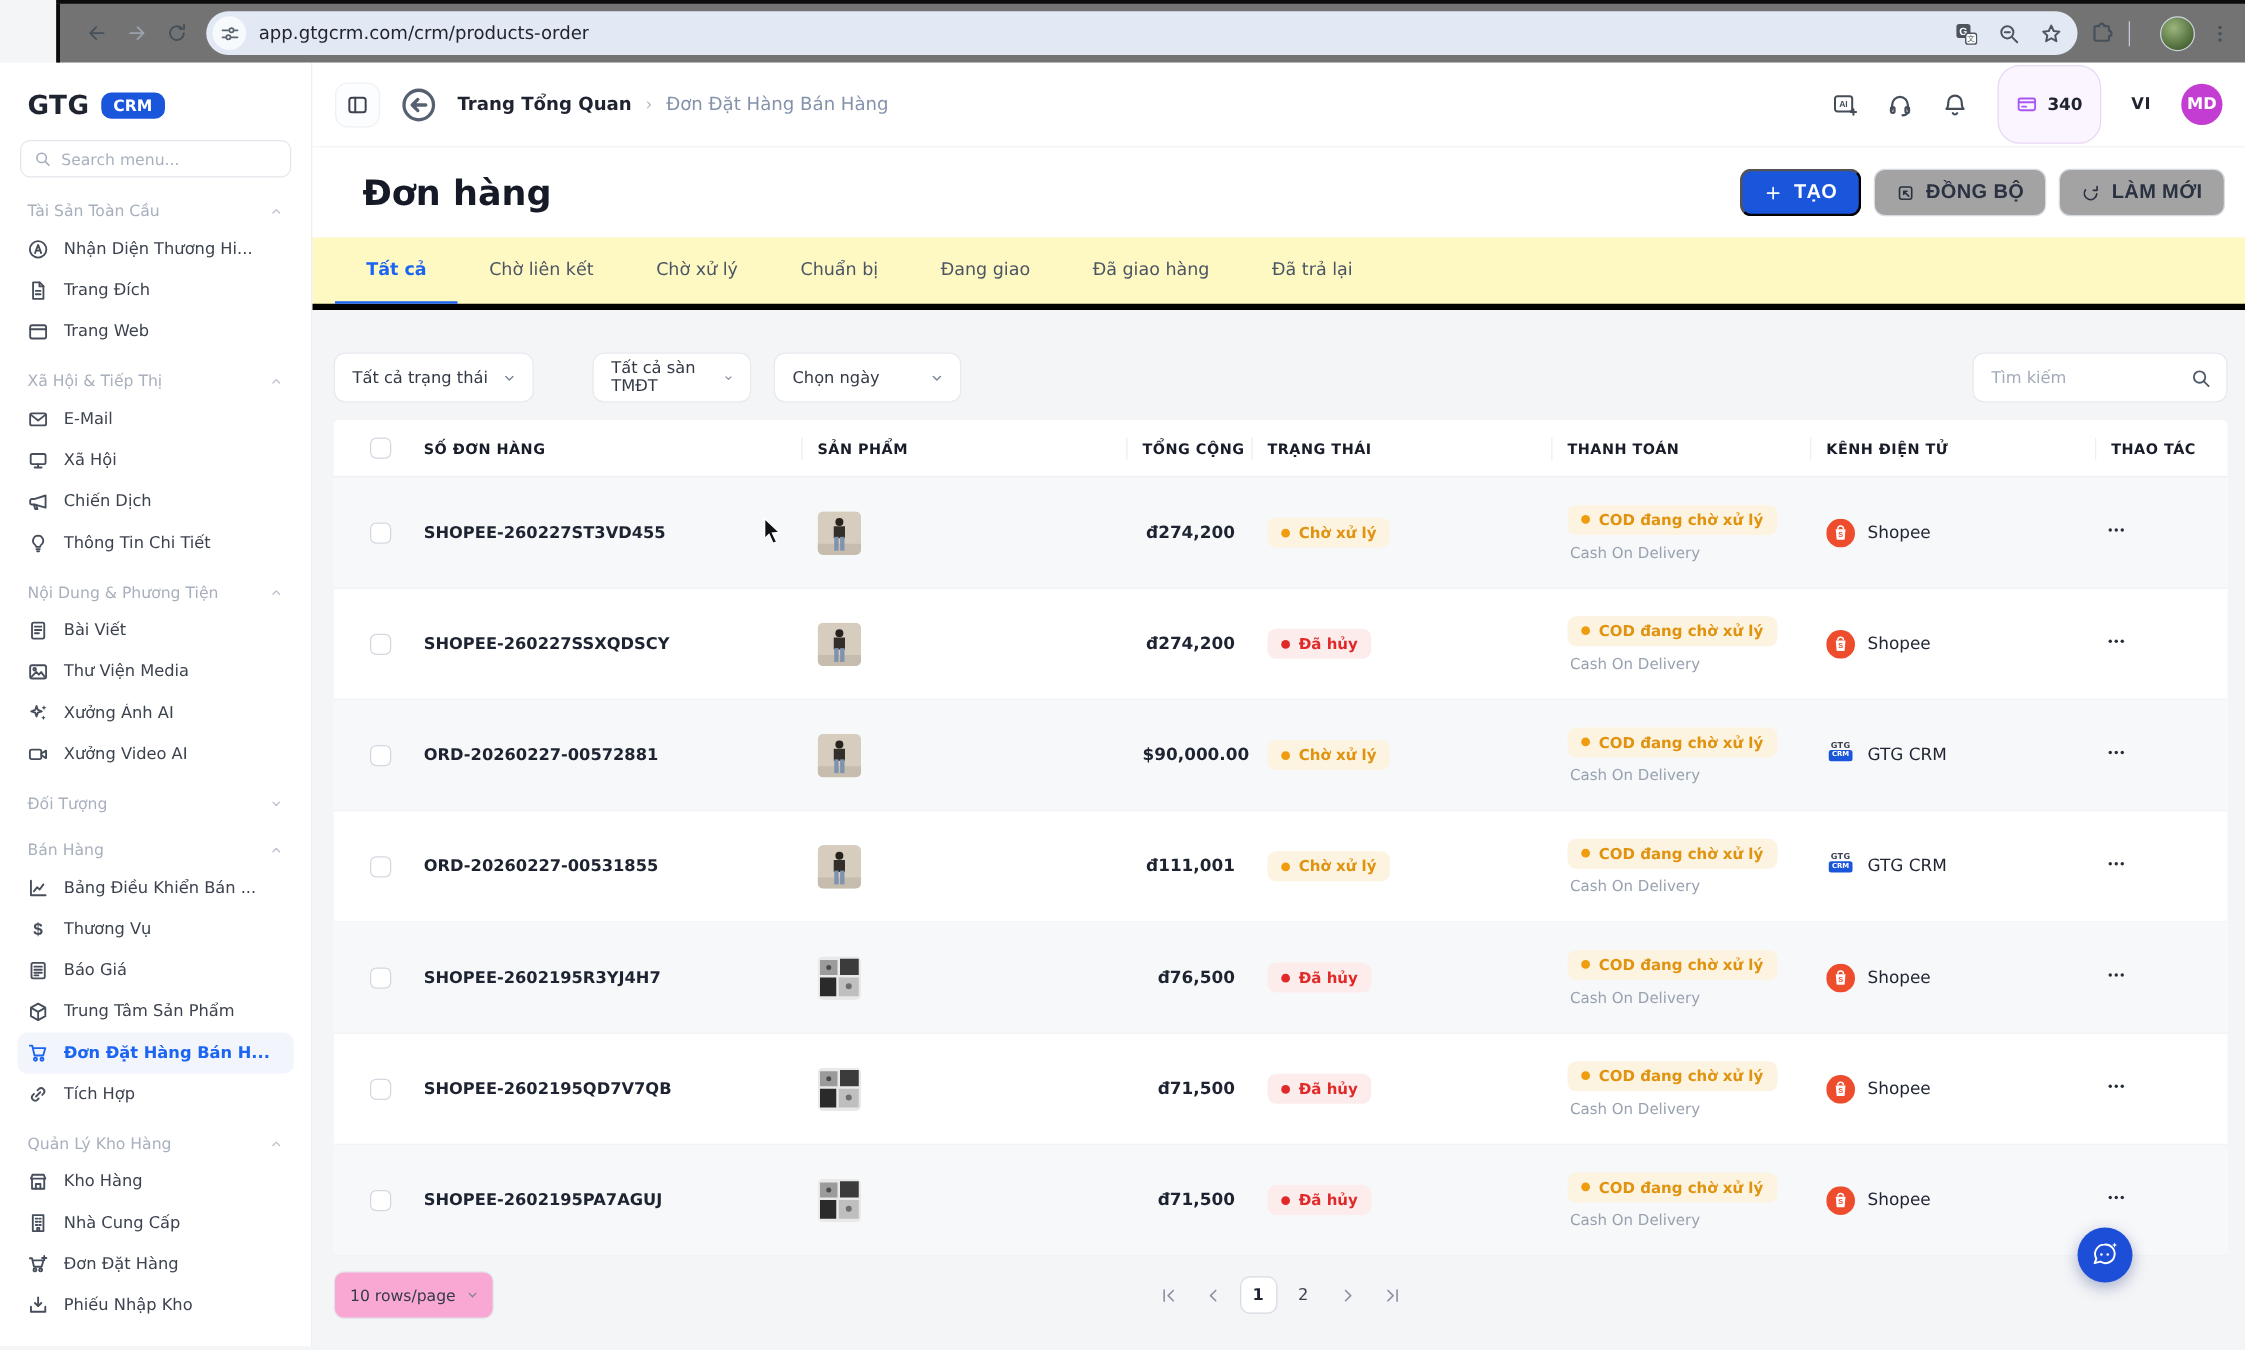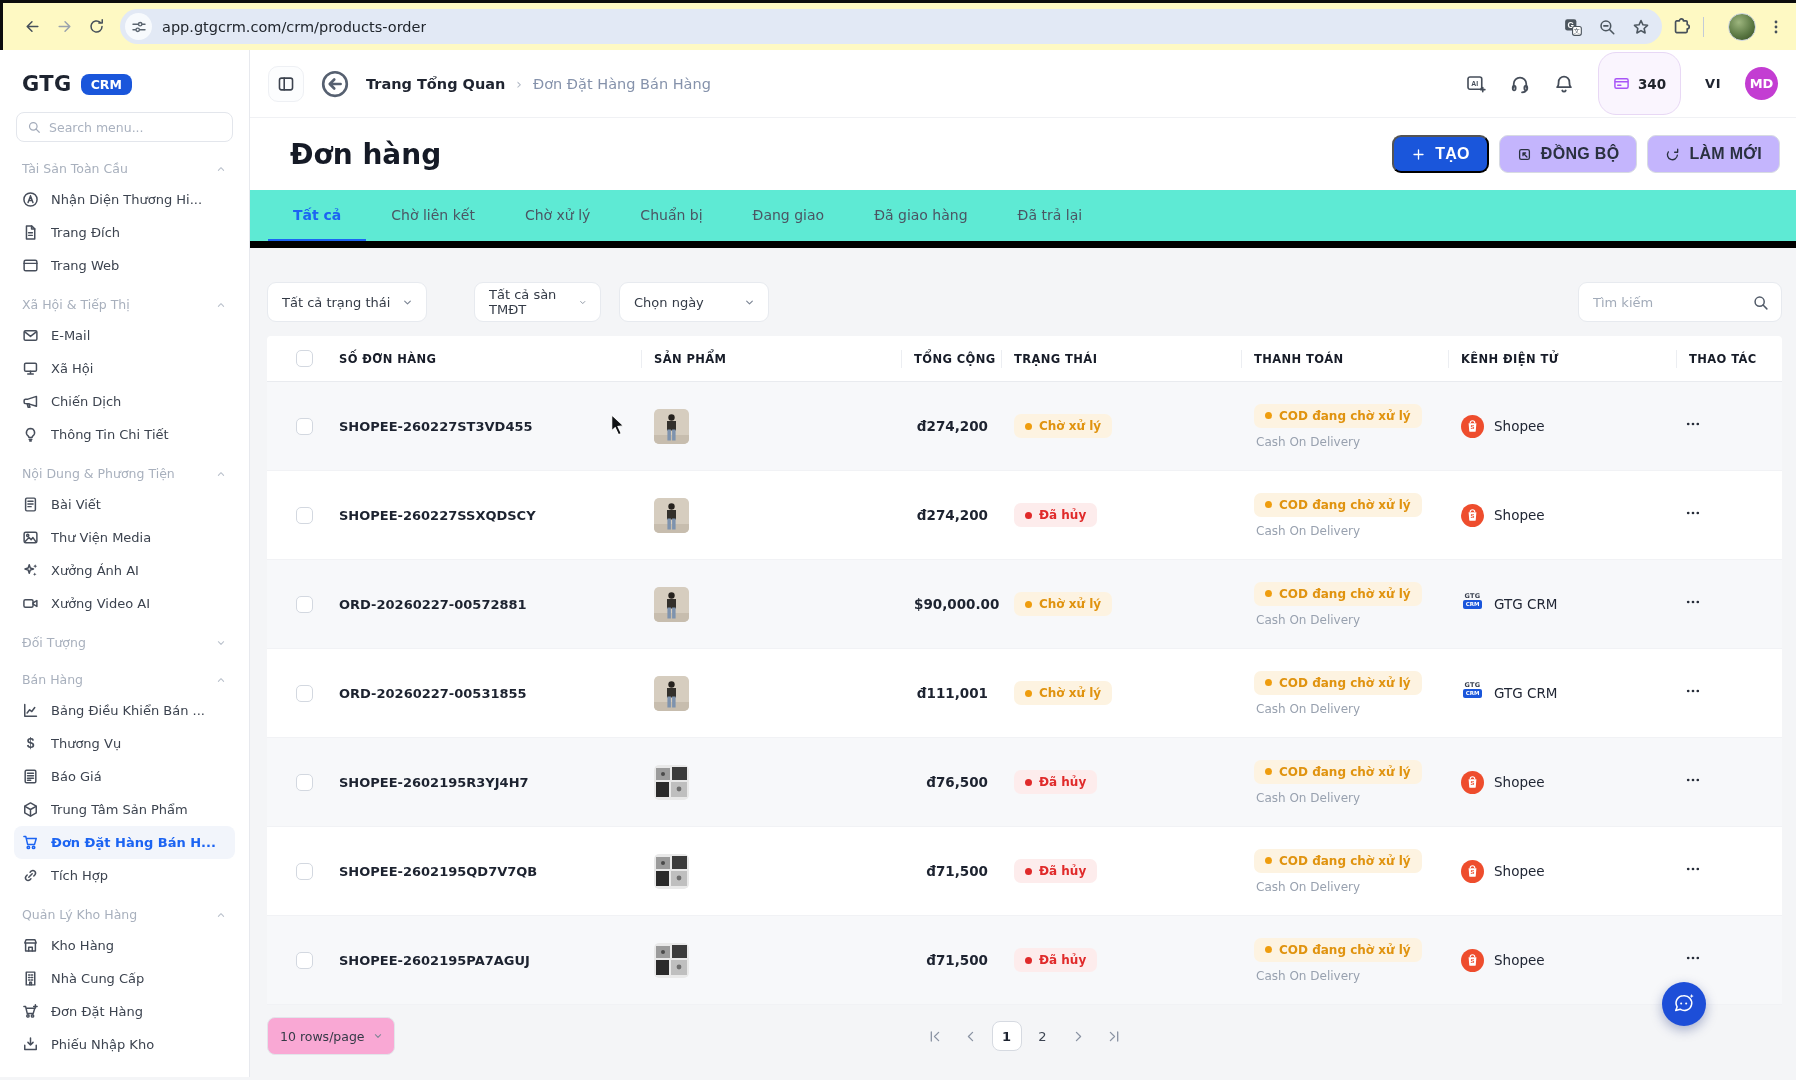--- a/index.html
+++ b/index.html
@@ -9,7 +9,7 @@
   .icon svg { width:100%; height:100%; display:block; }
 
   
-  .browser-bar { height:50px; background:#fef9c3; border-top:3px solid #0c0c0c; display:flex; align-items:center; padding:0 12px 0 16px; position:relative; }
+  .browser-bar { height:50px; background:#737373; border-top:3px solid #0c0c0c; display:flex; align-items:center; padding:0 12px 0 16px; position:relative;margin-left:45px; }
   .browser-bar::before { content:''; position:absolute; left:0; top:0; bottom:0; width:3px; background:#0c0c0c; }
   .bicon { width:32px; height:32px; border-radius:50%; display:flex; align-items:center; justify-content:center; color:#46505a; }
   .bicon .icon { width:17px; height:17px; }

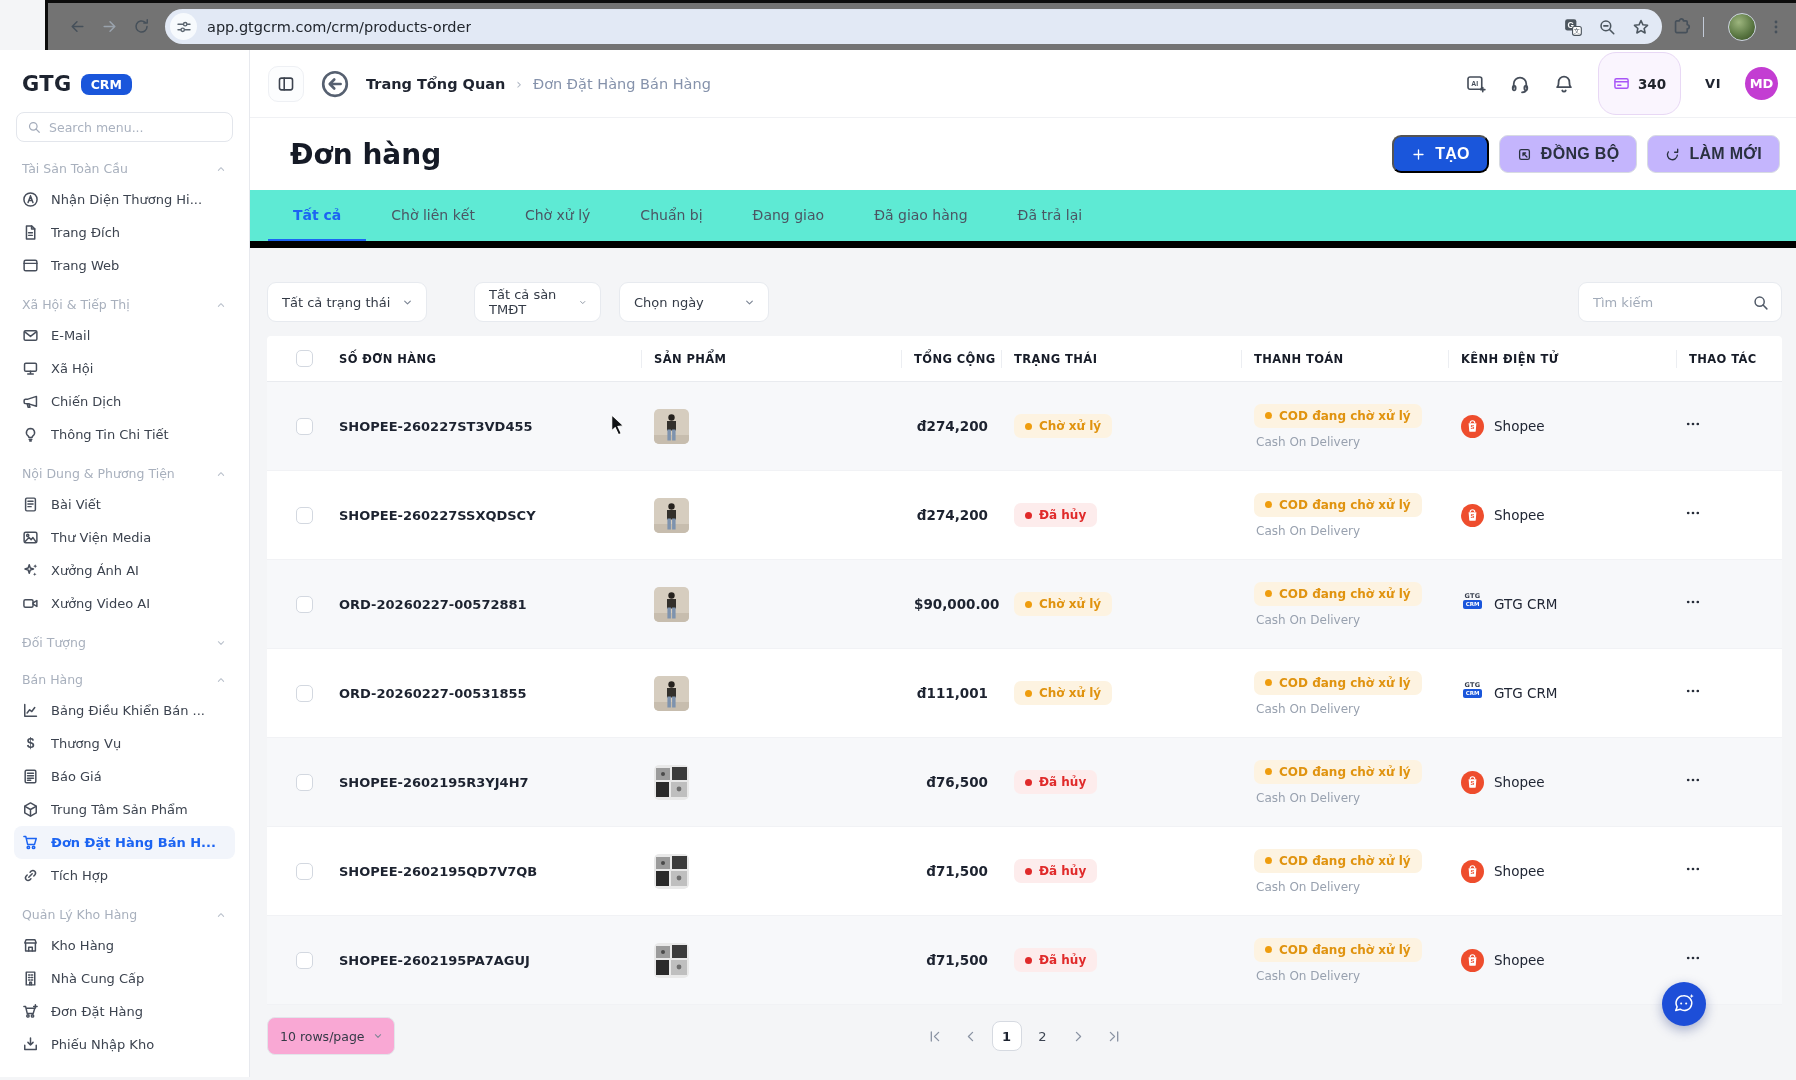--- a/index.html
+++ b/index.html
@@ -65,7 +65,7 @@
   .btn { height:38px; border-radius:9px; display:inline-flex; align-items:center; gap:9px; font-size:16px; font-weight:bold; padding:0 17px; letter-spacing:.3px; cursor:pointer; }
   .btn .icon { width:15px; height:15px; }
   .btn-primary { background:#1a56db; color:#fff; }
-  .btn-outline { background:#c4b5fd; border:1px solid #d7dbe2; color:#2a3140; }
+  .btn-outline { background:#a3a3a3; border:1px solid #d7dbe2; color:#2a3140; }
 
   .tabs { height:58px; background:#5eead4; border-bottom:7px solid #000000; display:flex; align-items:stretch; padding-left:18px; flex:none; }
   .tab { display:flex; align-items:center; padding:0 25px; font-size:14px; color:#4b5563; border-bottom:2.5px solid transparent; cursor:pointer; }

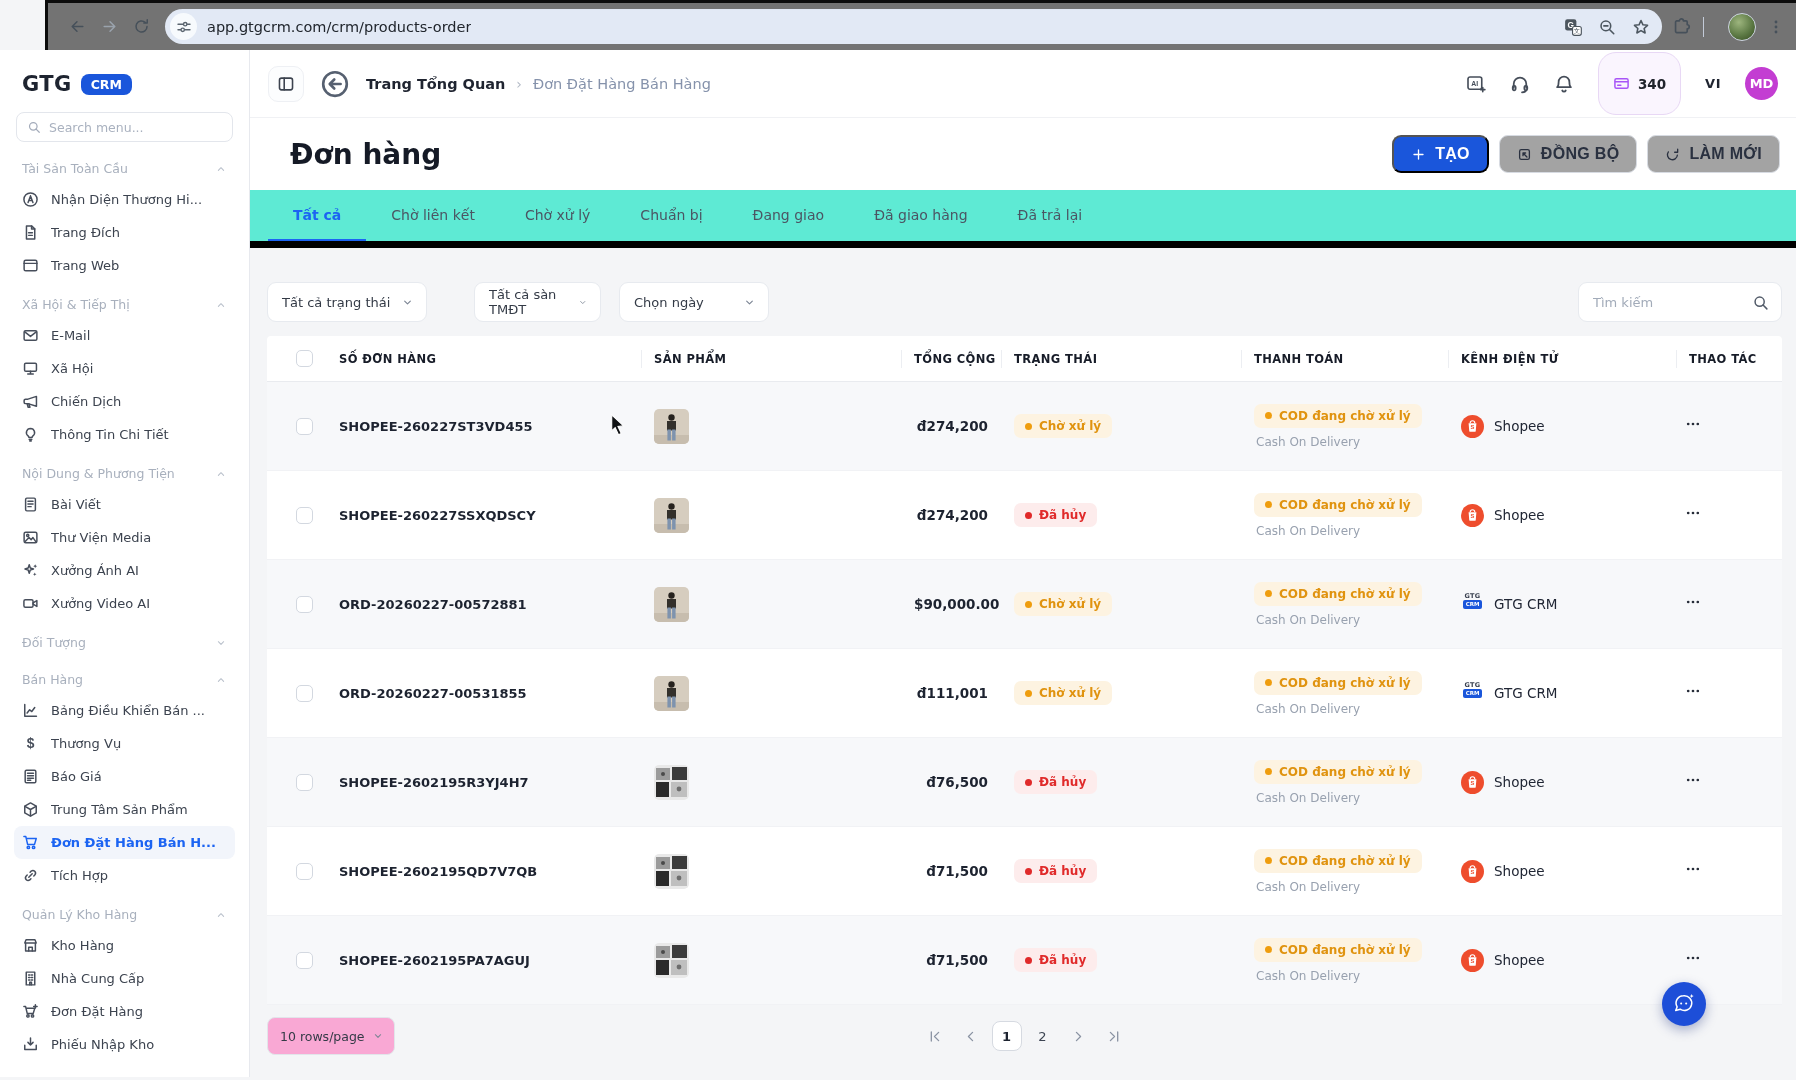--- a/index.html
+++ b/index.html
@@ -67,7 +67,7 @@
   .btn-primary { background:#1a56db; color:#fff; }
   .btn-outline { background:#a3a3a3; border:1px solid #d7dbe2; color:#2a3140; }
 
-  .tabs { height:58px; background:#5eead4; border-bottom:7px solid #000000; display:flex; align-items:stretch; padding-left:18px; flex:none; }
+  .tabs { height:58px; background:#fef9c3; border-bottom:5px solid #000000; display:flex; align-items:stretch; padding-left:18px; flex:none; }
   .tab { display:flex; align-items:center; padding:0 25px; font-size:14px; color:#4b5563; border-bottom:2.5px solid transparent; cursor:pointer; }
   .tab.active { color:#1c64f2; font-weight:600; border-bottom-color:#1c64f2; }
 

